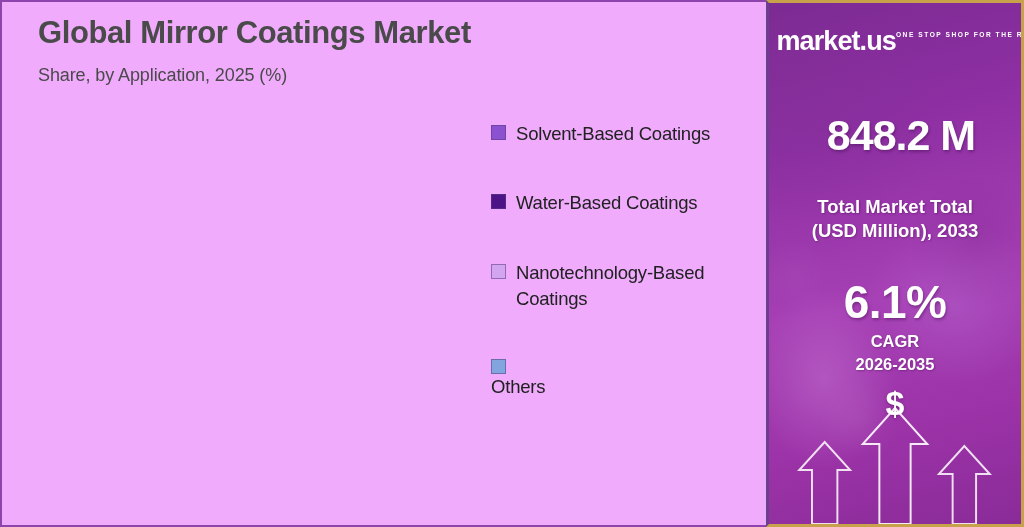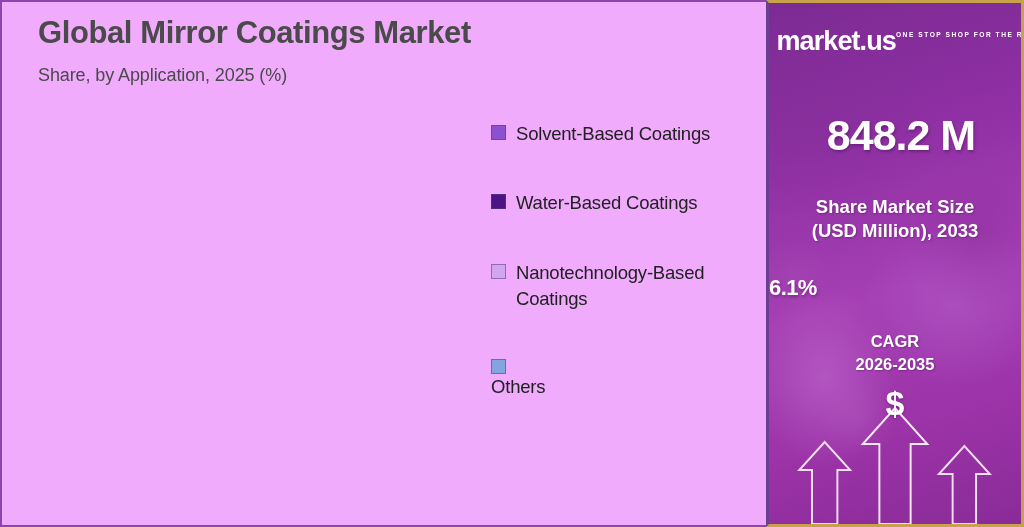--- a/index.html
+++ b/index.html
@@ -154,7 +154,7 @@
     <div class="stat-big">848.2 M</div>
 
     <div class="stat-caption">
-      <span>Share Market Size</span><br>
+      <span>Total Market Total</span><br>
       <span>(USD Million), 2033</span>
     </div>
 

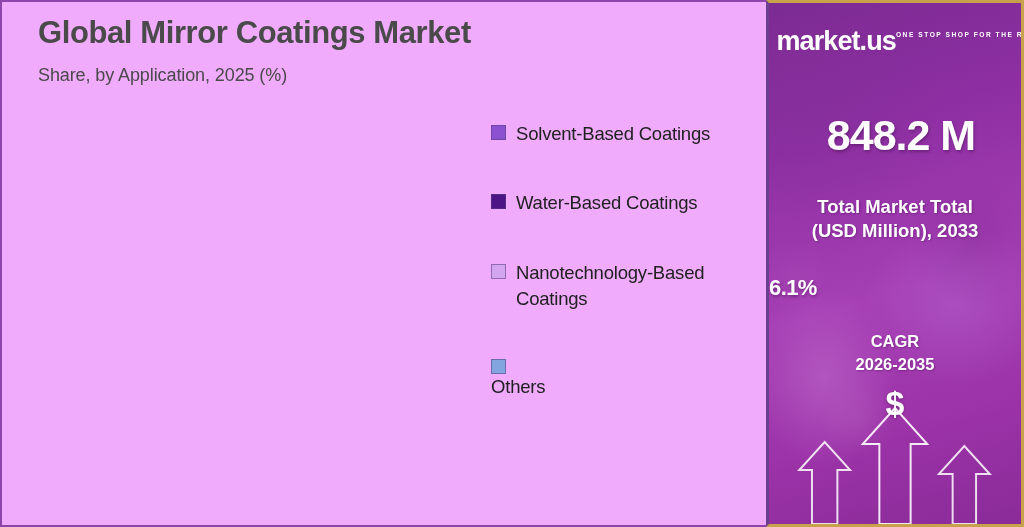--- a/index.html
+++ b/index.html
@@ -83,8 +83,8 @@
     text-shadow:1px 1px 2px rgba(60,10,70,0.35);
   }
   .stat-cagr {
-    position:absolute; left:0; right:0; top:272px; 
-    font-size:22px; font-weight:bold; color:#ffffff; letter-spacing:-0.6px;
+    position:absolute; left:0; right:0; top:272px; text-align:center;
+    font-size:46px; font-weight:bold; color:#ffffff; letter-spacing:-0.6px;
     text-shadow:1px 2px 3px rgba(60,10,70,0.40);
   }
   .stat-cagr-label {

